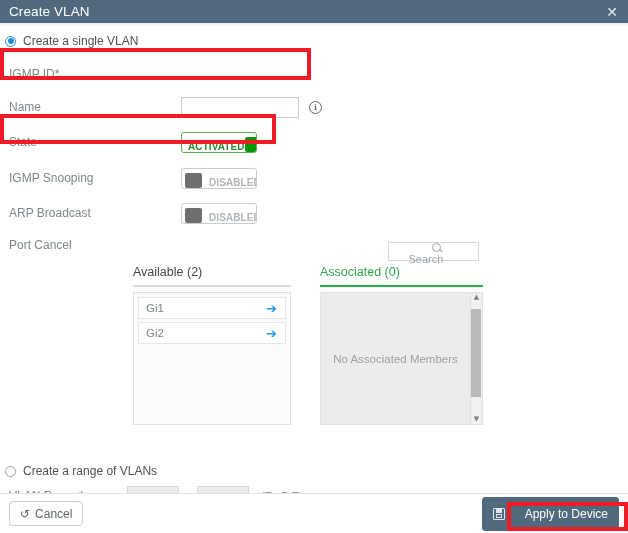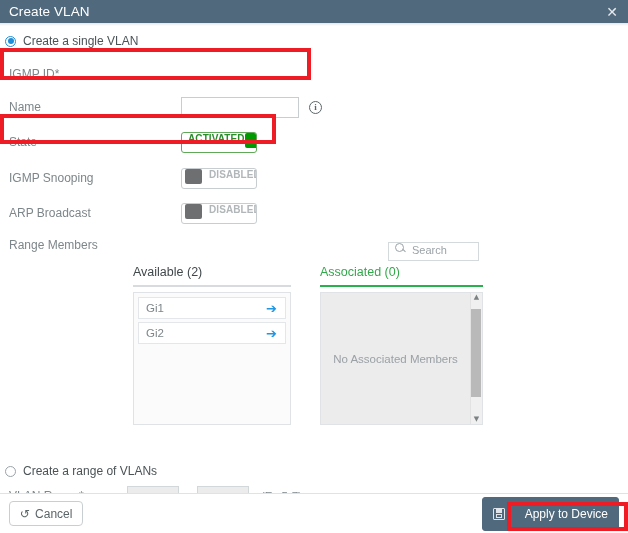--- a/index.html
+++ b/index.html
@@ -142,7 +142,7 @@
   
   .toggle {
     display: inline-flex;
-    align-items: flex-start;
+    align-items: flex-end;
     height: 21px;
     width: 76px;
     border: 1px solid #c7cdd1;

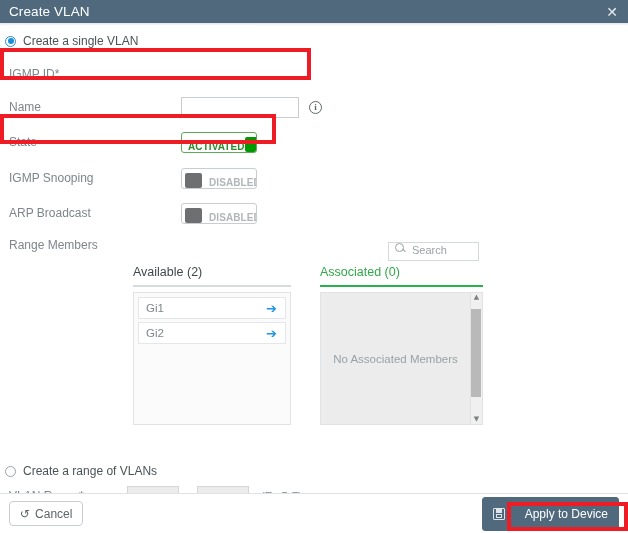--- a/index.html
+++ b/index.html
@@ -459,7 +459,7 @@
       </span>
     </div>
 
-    <div class="portmembers-label">Range Members</div>
+    <div class="portmembers-label">Port Cancel</div>
 
     <div class="search-wrap">
       <span class="search-ico"></span>

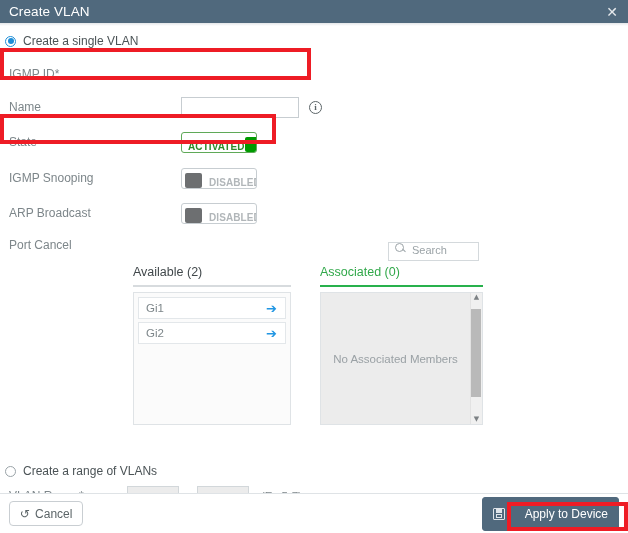--- a/index.html
+++ b/index.html
@@ -193,9 +193,10 @@
     border: 1px solid #d4d9dc;
     background: #fff;
     display: flex;
-    align-items: flex-start;
+    align-items: center;
     box-sizing: border-box;
     padding-left: 6px;
+    flex-direction: column;
   }
   .search-ico {
     width: 9px; height: 9px;

